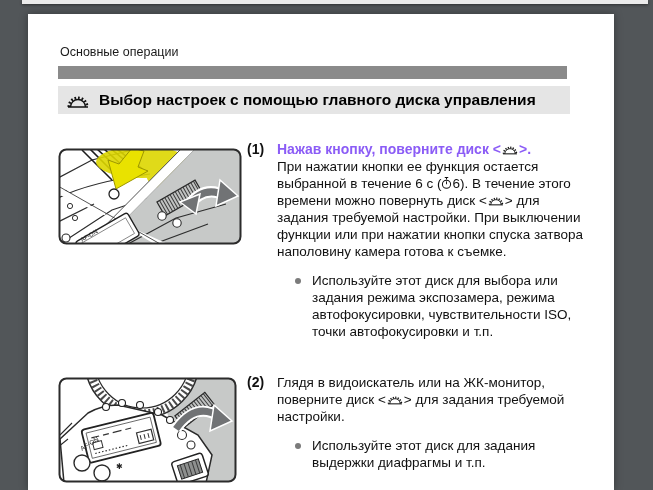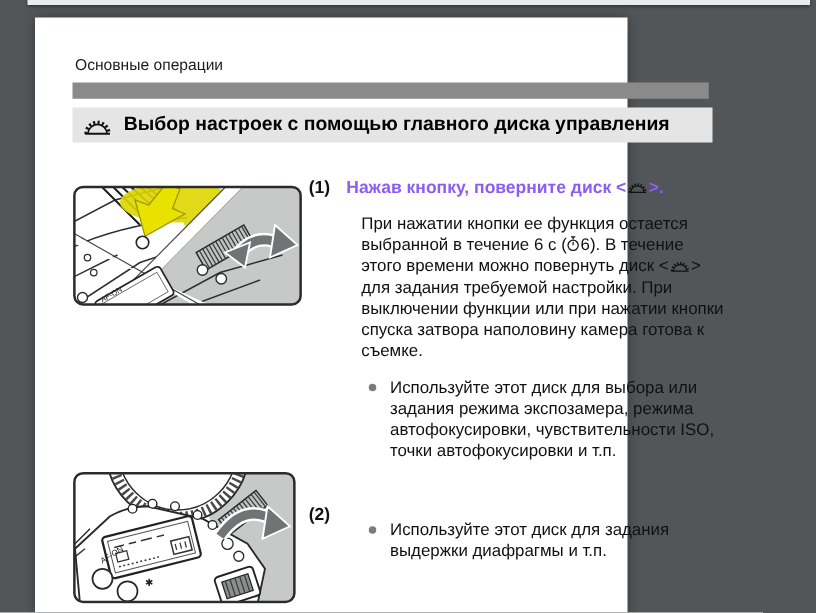--- a/index.html
+++ b/index.html
@@ -9,7 +9,7 @@
     font-family:"Liberation Sans", sans-serif;
   }
   .prev-page-edge{position:absolute;left:22px;top:0;width:626px;height:4px;background:#ebebeb;box-shadow:0 1px 3px rgba(0,0,0,.45)}
-  .page{position:absolute;left:28px;top:14px;width:474px;height:476px;background:#ffffff;box-shadow:0 0 8px rgba(0,0,0,.35)}
+  .page{position:absolute;left:28px;top:14px;width:586px;height:476px;background:#ffffff;box-shadow:0 0 8px rgba(0,0,0,.35)}
   .breadcrumb{position:absolute;left:32px;top:31px;font-size:12.5px;color:#1b1b1b}
   .divider-bar{position:absolute;left:30px;top:52px;width:509px;height:13px;background:#8a8a8a}
   .sec-bar{position:absolute;left:30px;top:72px;width:512px;height:28px;background:#e5e5e5;display:flex;align-items:center;box-sizing:border-box;padding-left:7px}

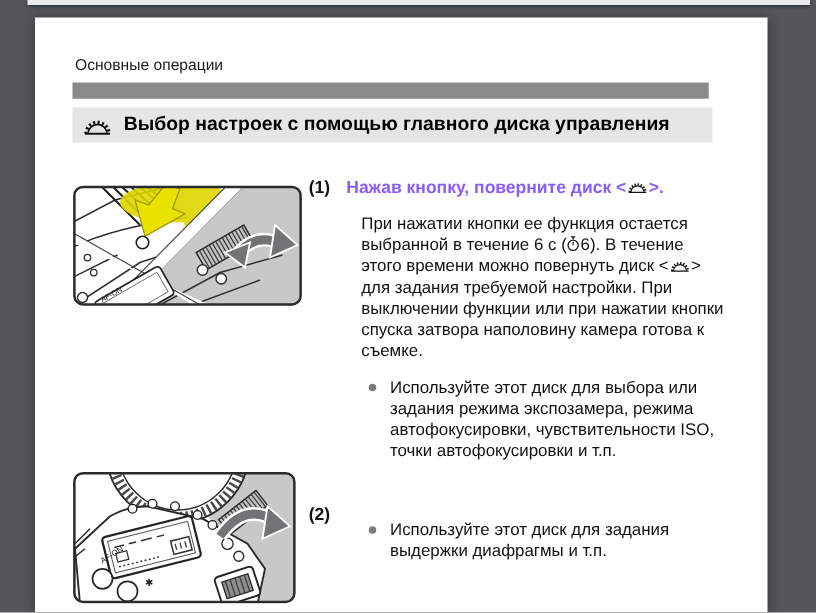--- a/index.html
+++ b/index.html
@@ -24,7 +24,7 @@
   .step-num{flex:0 0 30px;font-weight:bold;font-size:14px;line-height:17px}
   .step-body{flex:1 1 auto}
   .step-h{margin:0;font-size:14px;line-height:17px;font-weight:bold;color:#8b5cf6}
-  .step-p{margin:12px}
+  .step-p{margin:0}
   .step ul{margin:12px;padding:0;list-style:none}
   .step li{position:relative;padding-left:23px}
   .step li::before{content:"";position:absolute;left:6px;top:6px;width:6px;height:6px;border-radius:50%;background:#7b7b7b}

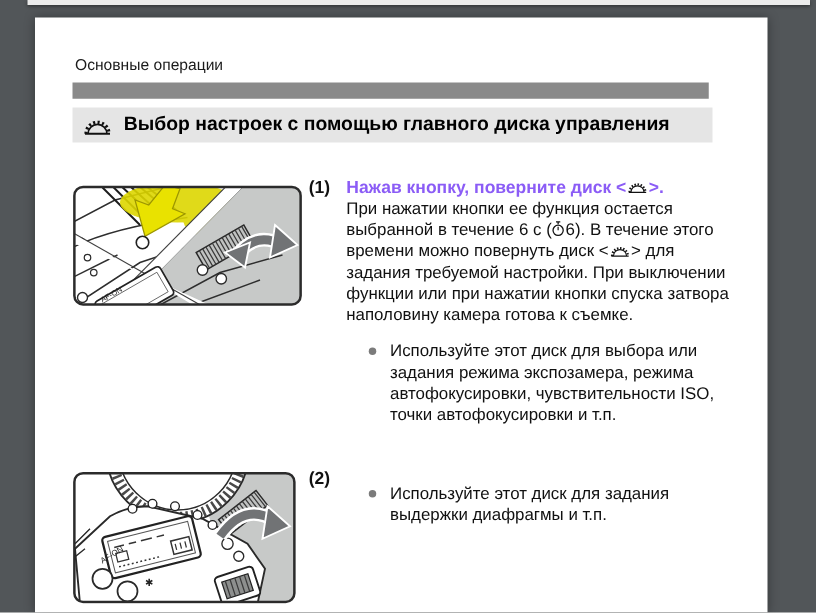--- a/index.html
+++ b/index.html
@@ -217,6 +217,9 @@
     <div class="step">
       <div class="step-num">(2)</div>
       <div class="step-body">
+        <p class="step-p"><span>Глядя в видоискатель или на ЖК-монитор, поверните диск &lt;</span><svg class="di">
+              <use href="#sym-dial"></use>
+            </svg><span>&gt; для задания требуемой настройки.</span></p>
         <ul>
           <li>Используйте этот диск для задания выдержки диафрагмы и т.п.</li>
         </ul>

